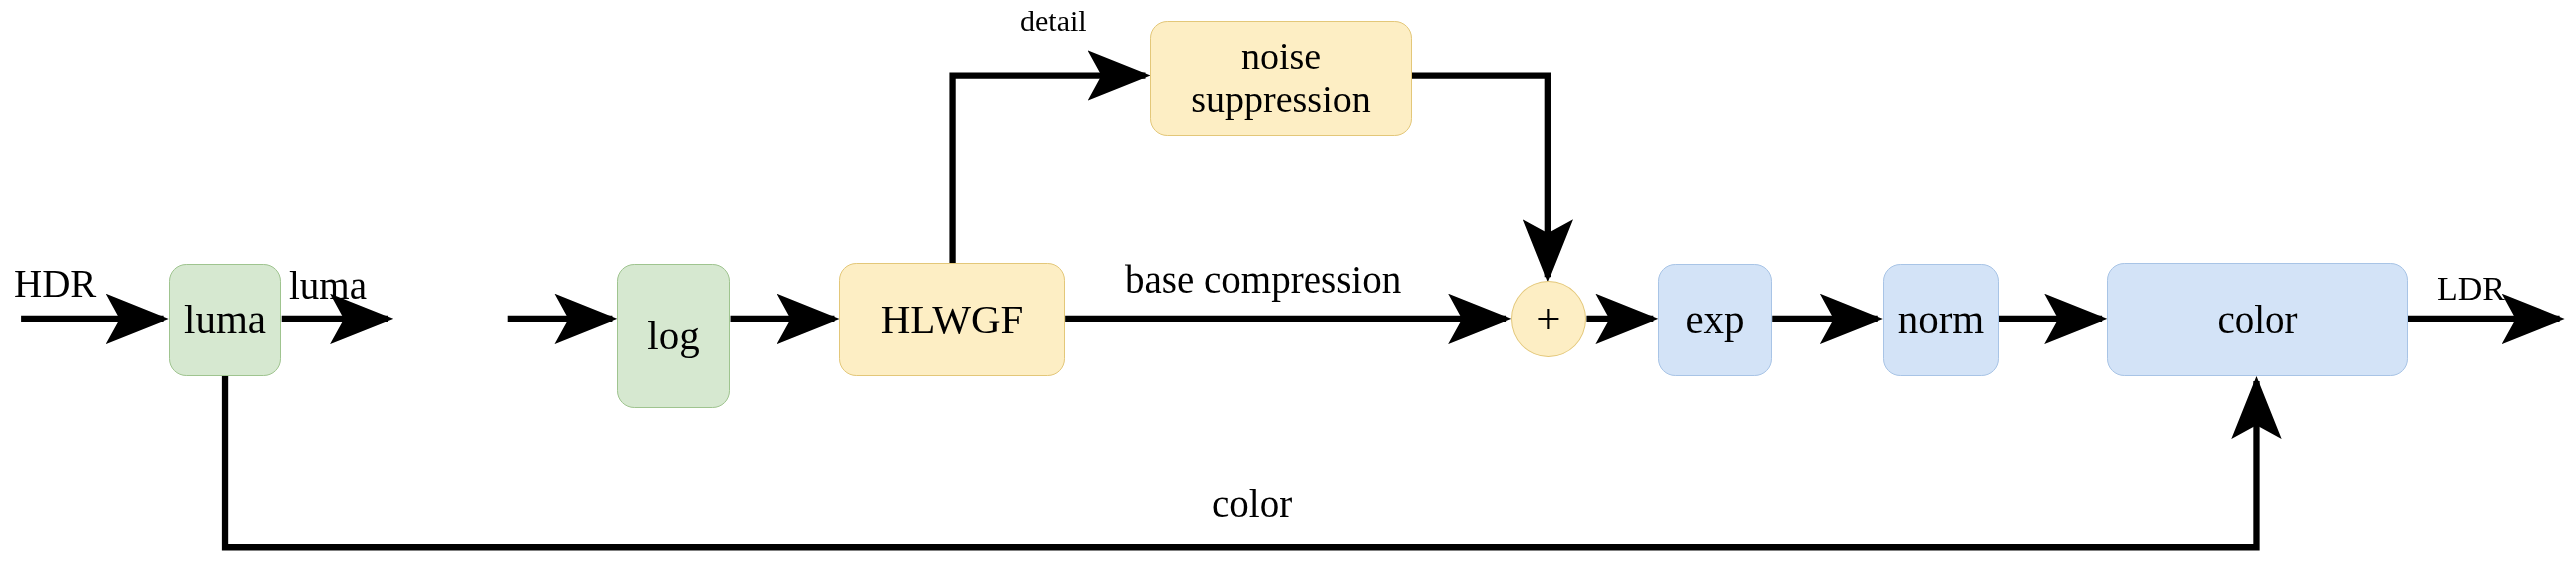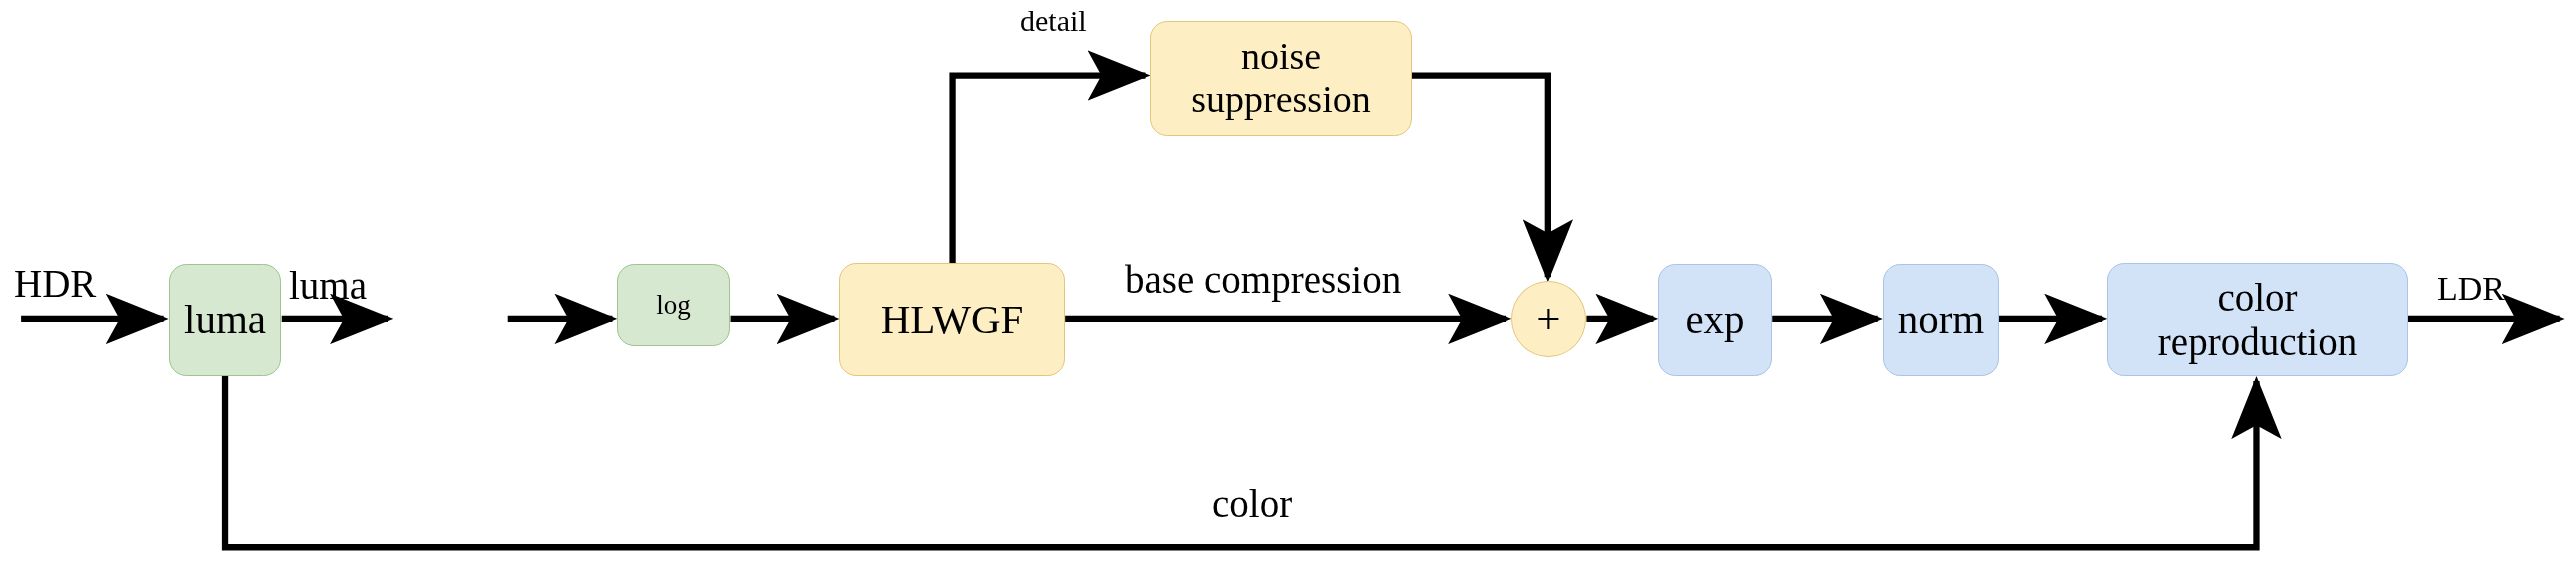--- a/index.html
+++ b/index.html
@@ -94,7 +94,7 @@
   </div>
 
 
-  <div class="node green" style="left:617px; top:264px; width:113px; height:82px; font-size:27px;">
+  <div class="node green" style="left:617px; top:264px; width:113px; height:144px; font-size:41px;">
     <span>log</span>
   </div>
 

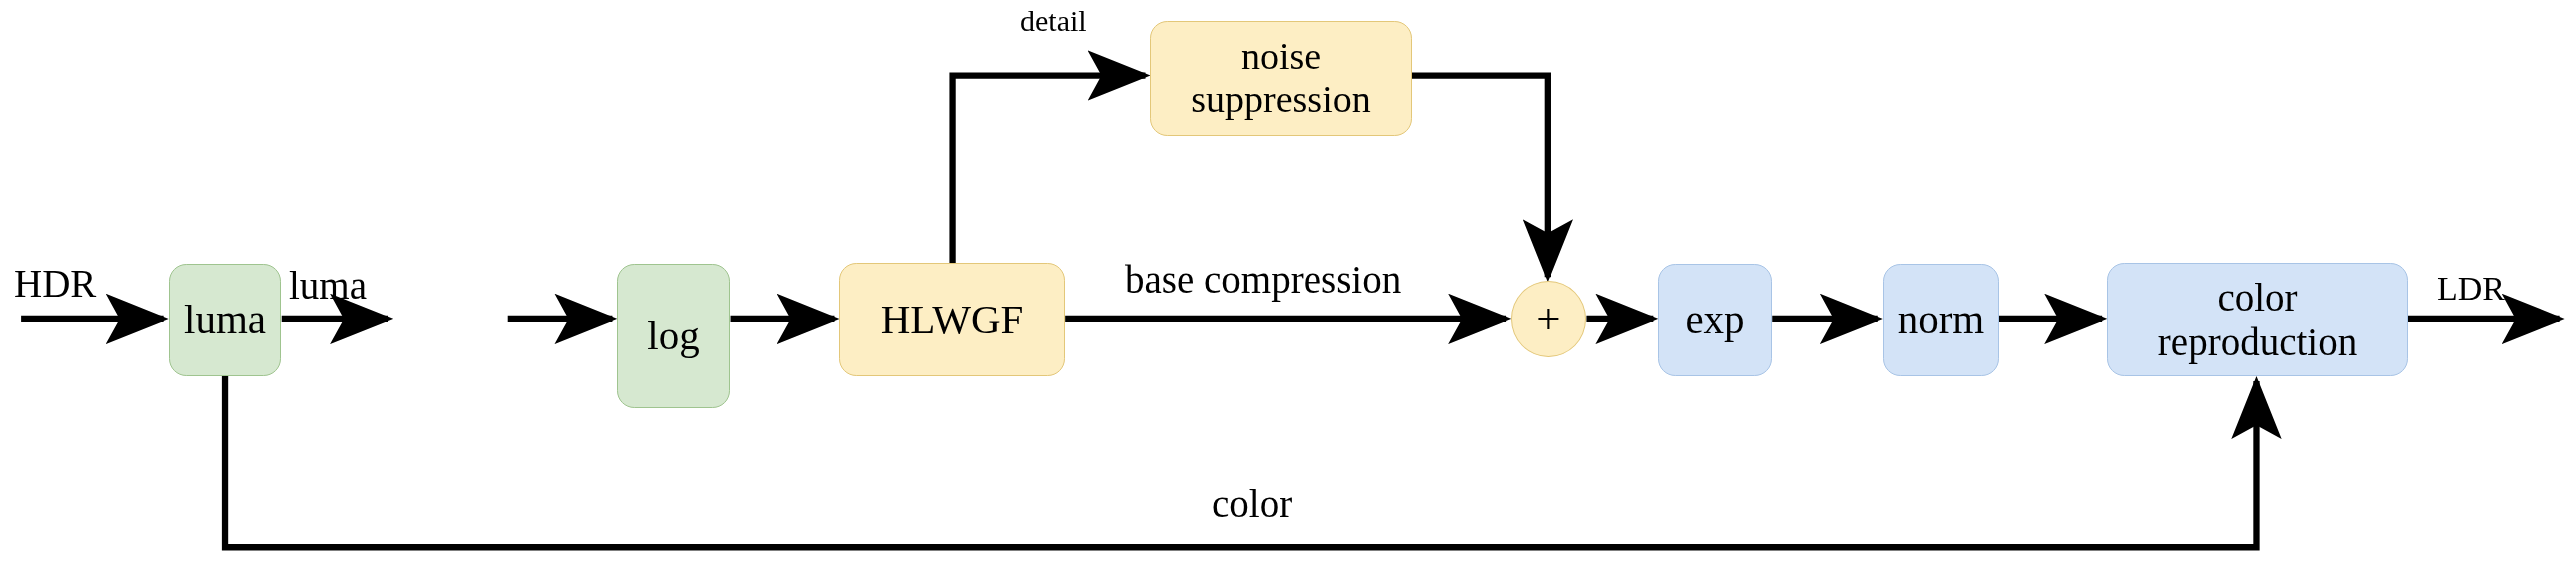--- a/index.html
+++ b/index.html
@@ -121,7 +121,6 @@
 
   <div class="node blue" style="left:2107px; top:263px; width:301px; height:113px; font-size:39px; flex-direction:column;">
     <span>color</span>
-    <span>reproduction</span>
   </div>
 
   <div class="edge-label" style="left:14px; top:264px; font-size:39px;">HDR</div>

